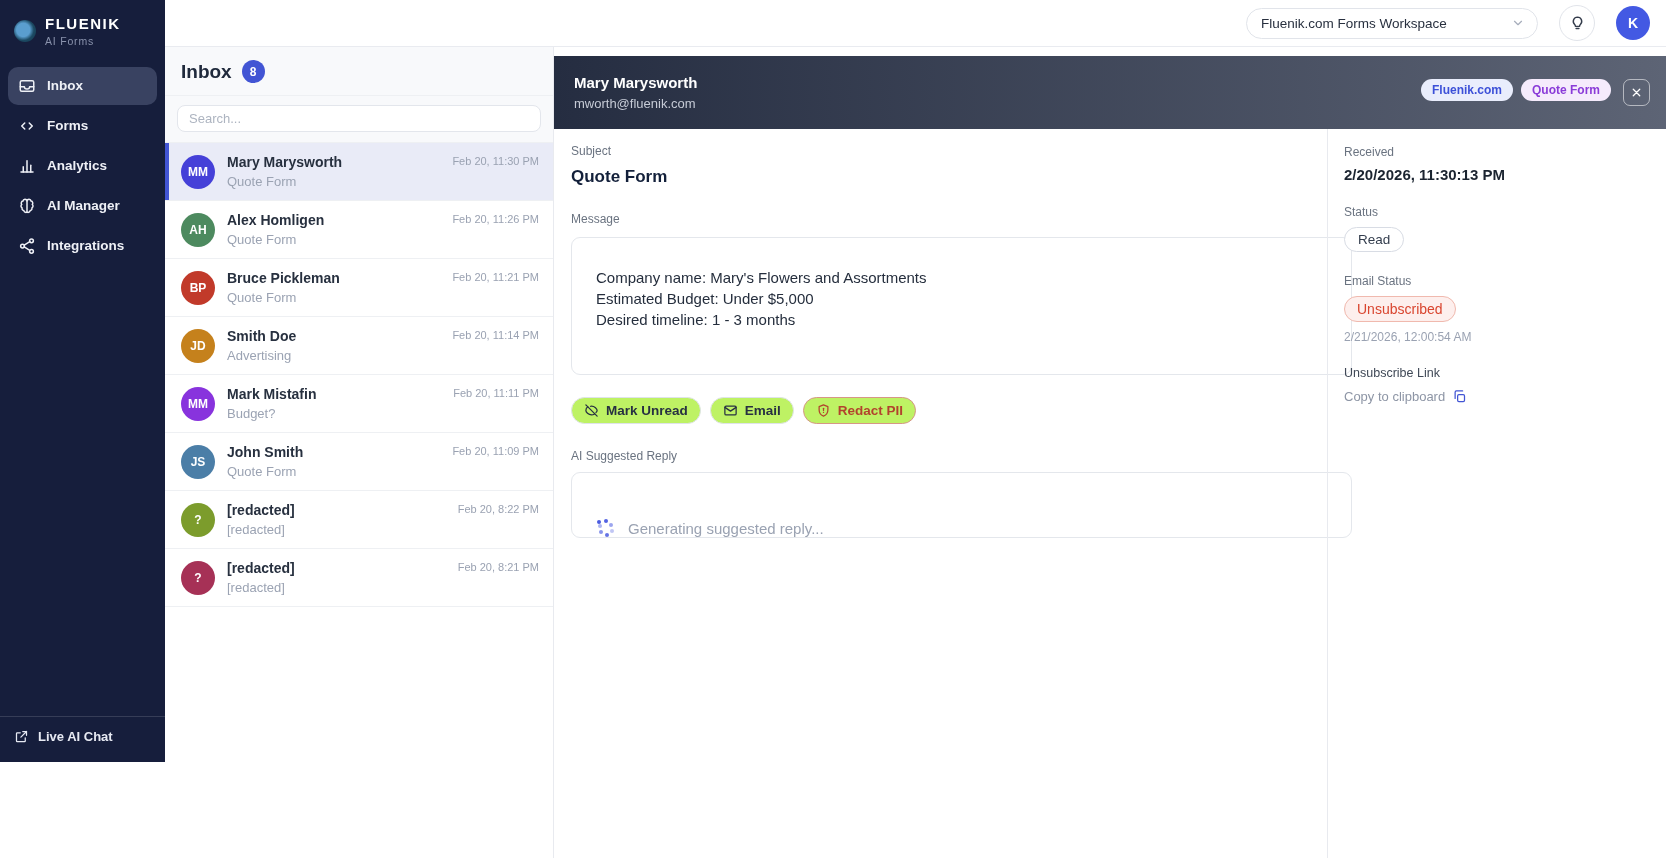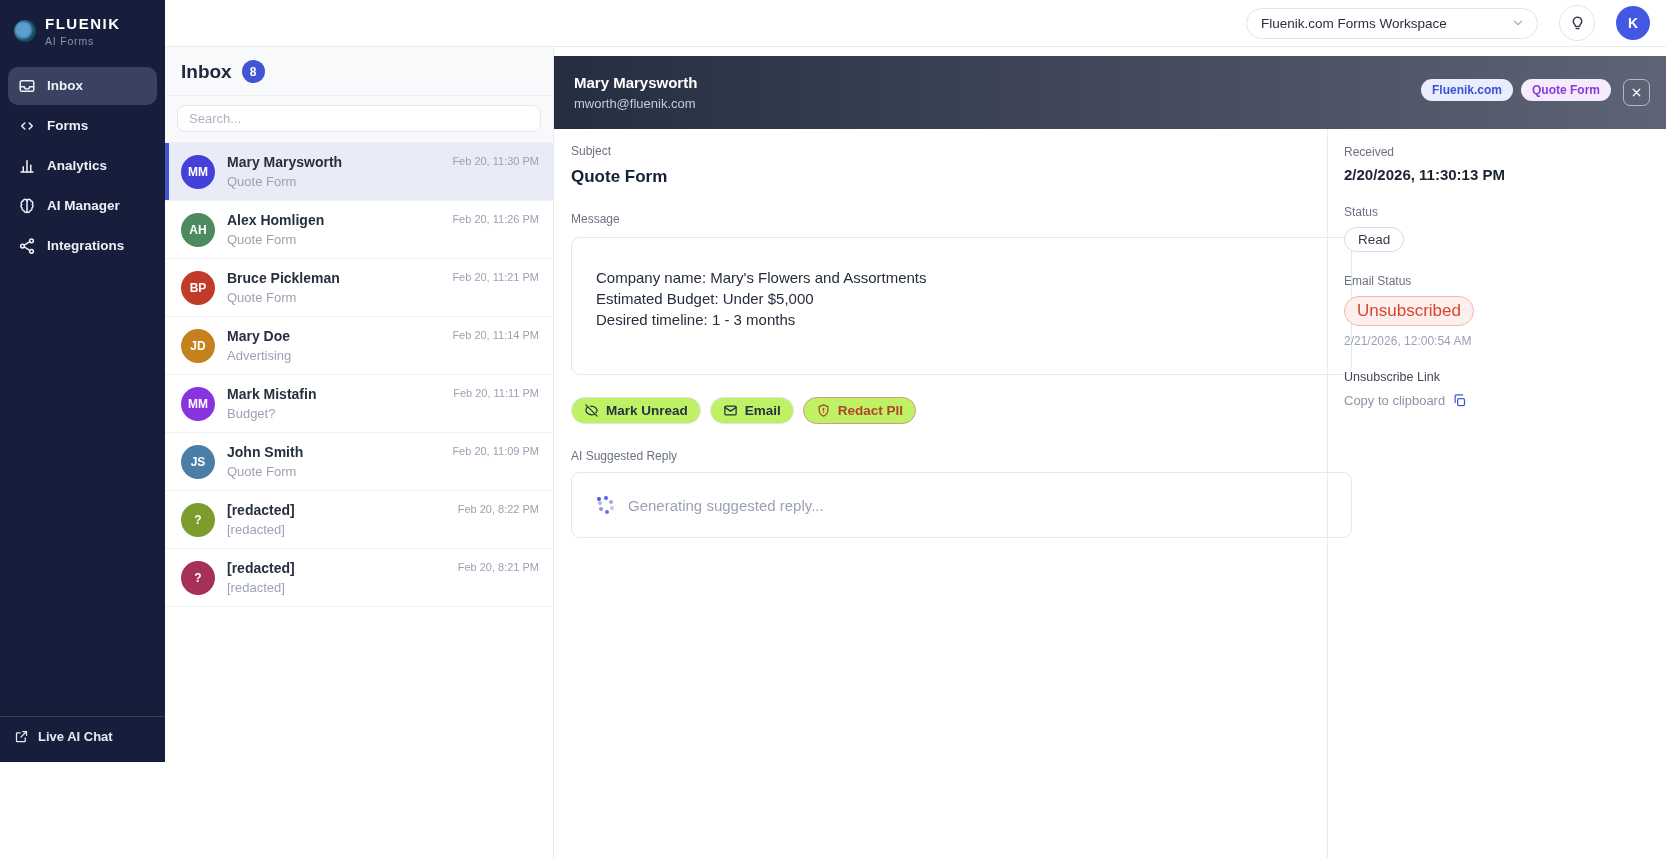--- a/index.html
+++ b/index.html
@@ -111,7 +111,7 @@
     font-size:13.5px; color:#333d4d; margin-top:8px; background:#fff; }
   .unsub-pill { display:inline-block; border:1px solid var(--unsubscribed_border,#f0b9ae);
     background:var(--unsubscribed_bg,#fdefed); color:var(--unsubscribed_text,#d9452f);
-    border-radius:999px; padding:4px 12px; font-size:17px; margin-top:8px; }
+    border-radius:999px; padding:4px 12px; font-size:14px; margin-top:8px; }
   .meta-time { font-size:12px; color:#9aa2b2; margin-top:8px; }
   .unsub-label { font-size:12.5px; color:#3f4856; }
   .copy-row { display:flex; align-items:center; gap:7px; margin-top:9px; font-size:13px; color:#8d95a5; cursor:pointer; }

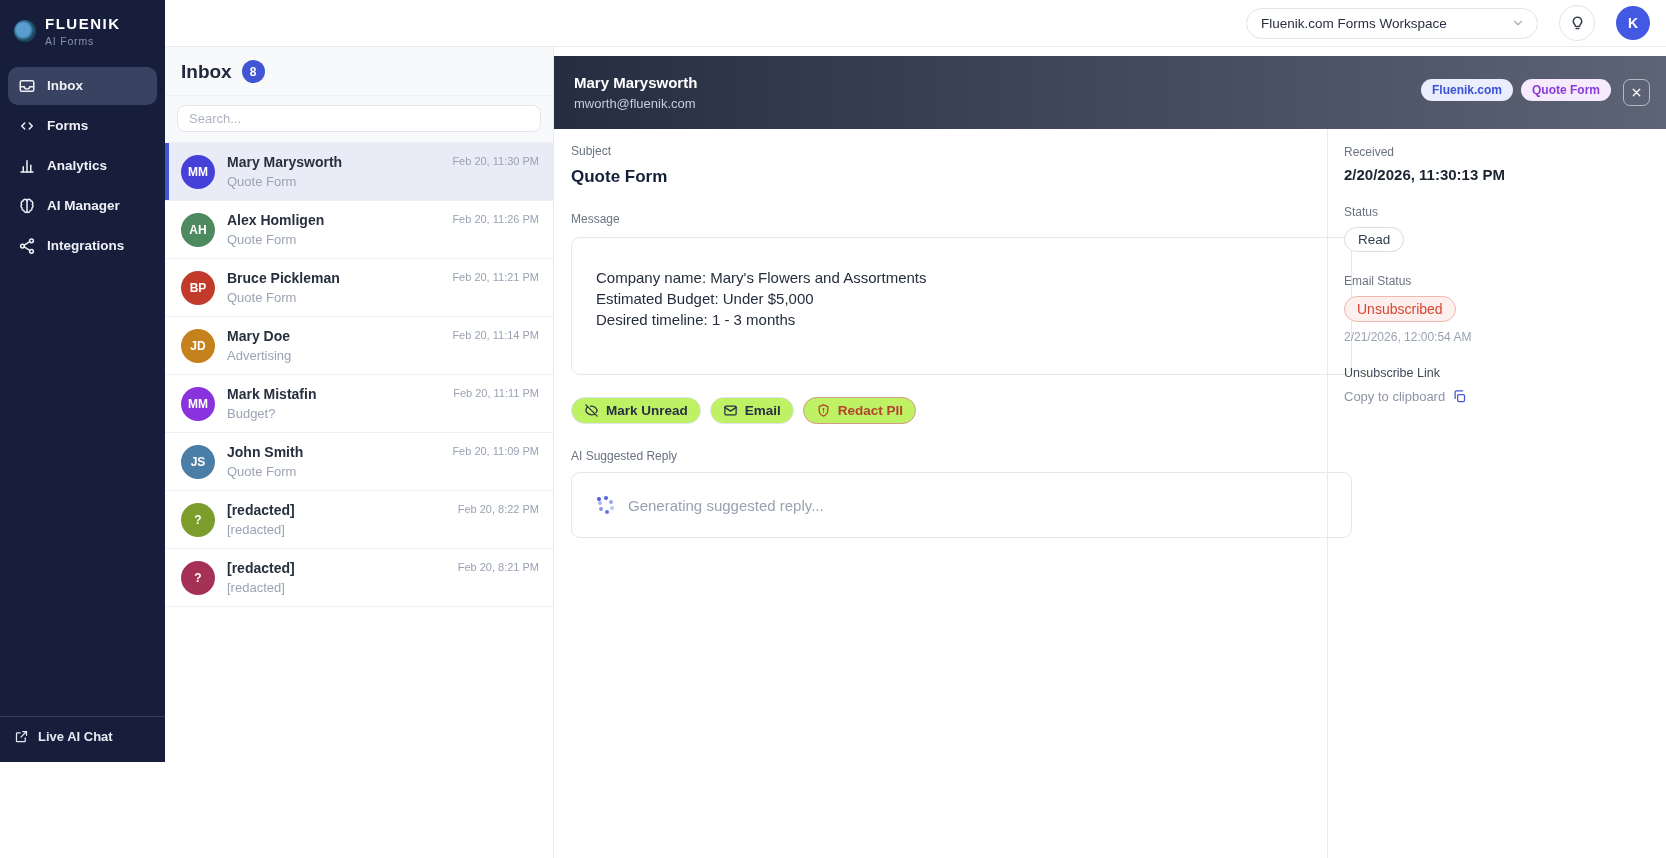--- a/index.html
+++ b/index.html
@@ -235,7 +235,7 @@
   <div class="row">
     <div class="avatar" style="background: rgb(197, 129, 28);">JD</div>
     <div class="row-text">
-      <div class="row-name">Mary Doe</div>
+      <div class="row-name">Smith Doe</div>
       <div class="row-sub">Advertising</div>
     </div>
     <div class="row-time">Feb 20, 11:14 PM</div>

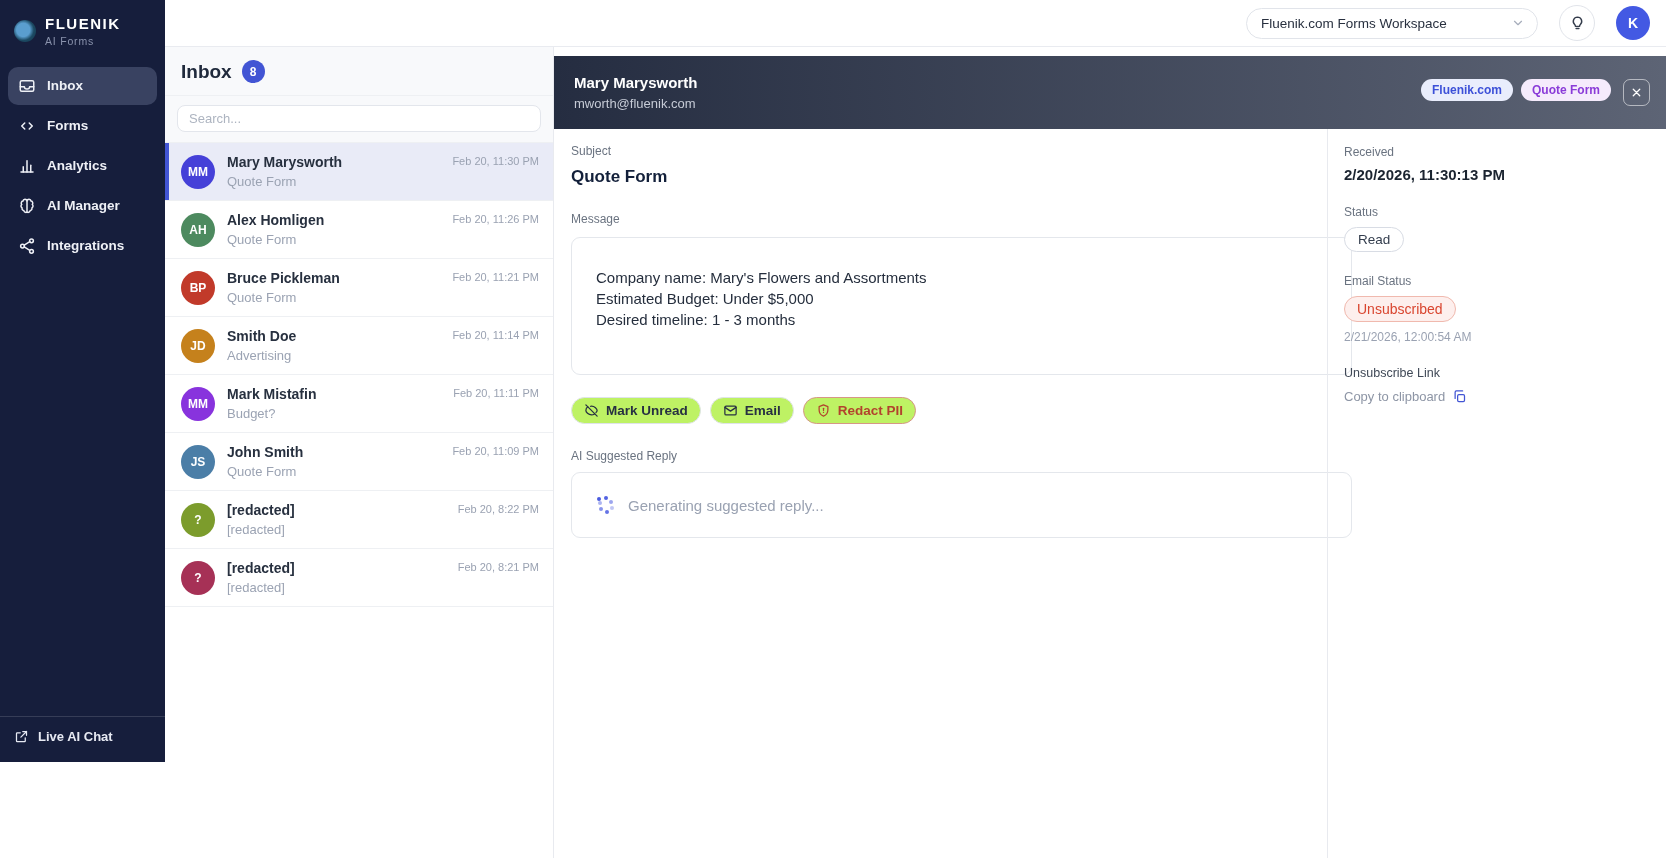--- a/index.html
+++ b/index.html
@@ -91,7 +91,7 @@
   .btn-danger { color:var(--danger,#b2432d); border-color:#d69786; }
   .ai-label { margin-top:25px; }
   .ai-box { border:1px solid #e4e7ec; border-radius:9px; height:66px; margin-top:9px;
-    display:flex; align-items:center; gap:14px; padding:0 25px; }
+    display:flex; align-items:flex-end; gap:14px; padding:0 25px; }
   .spinner { width:17px; height:17px; position:relative; animation:spin 1.1s linear infinite; }
   .spinner::before { content:""; position:absolute; width:4px; height:4px; border-radius:50%;
     background:#4a5be0;

